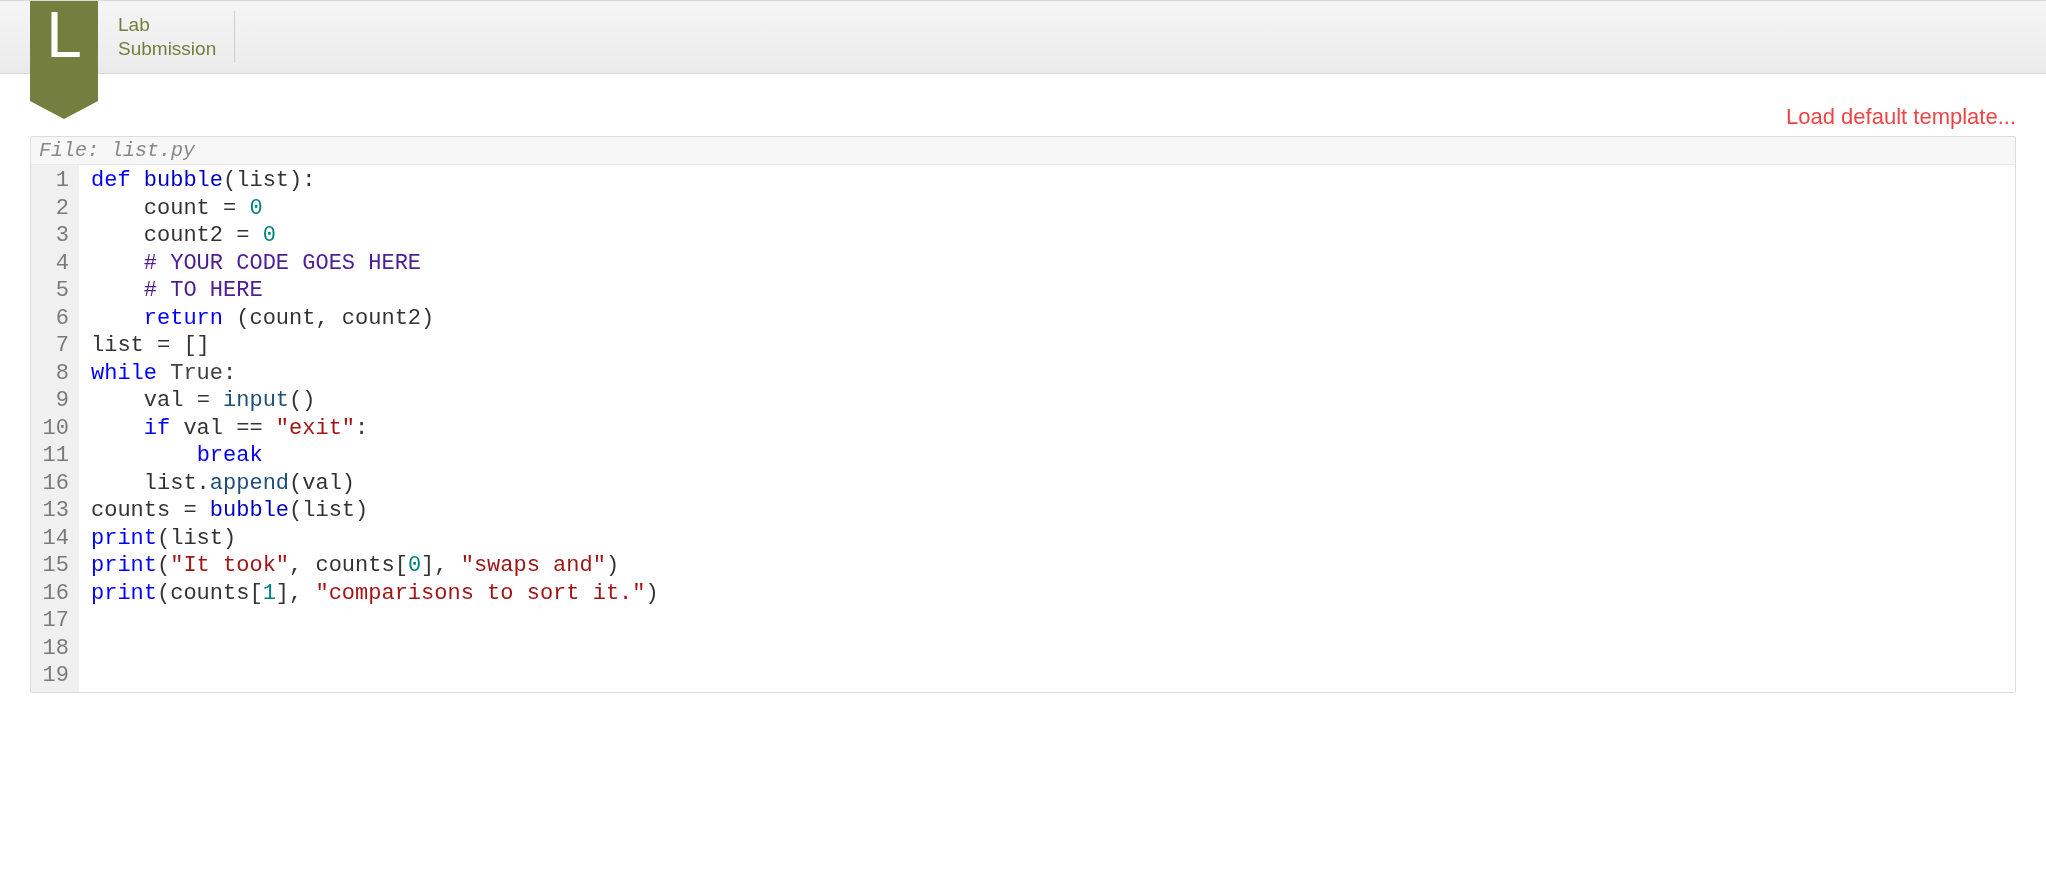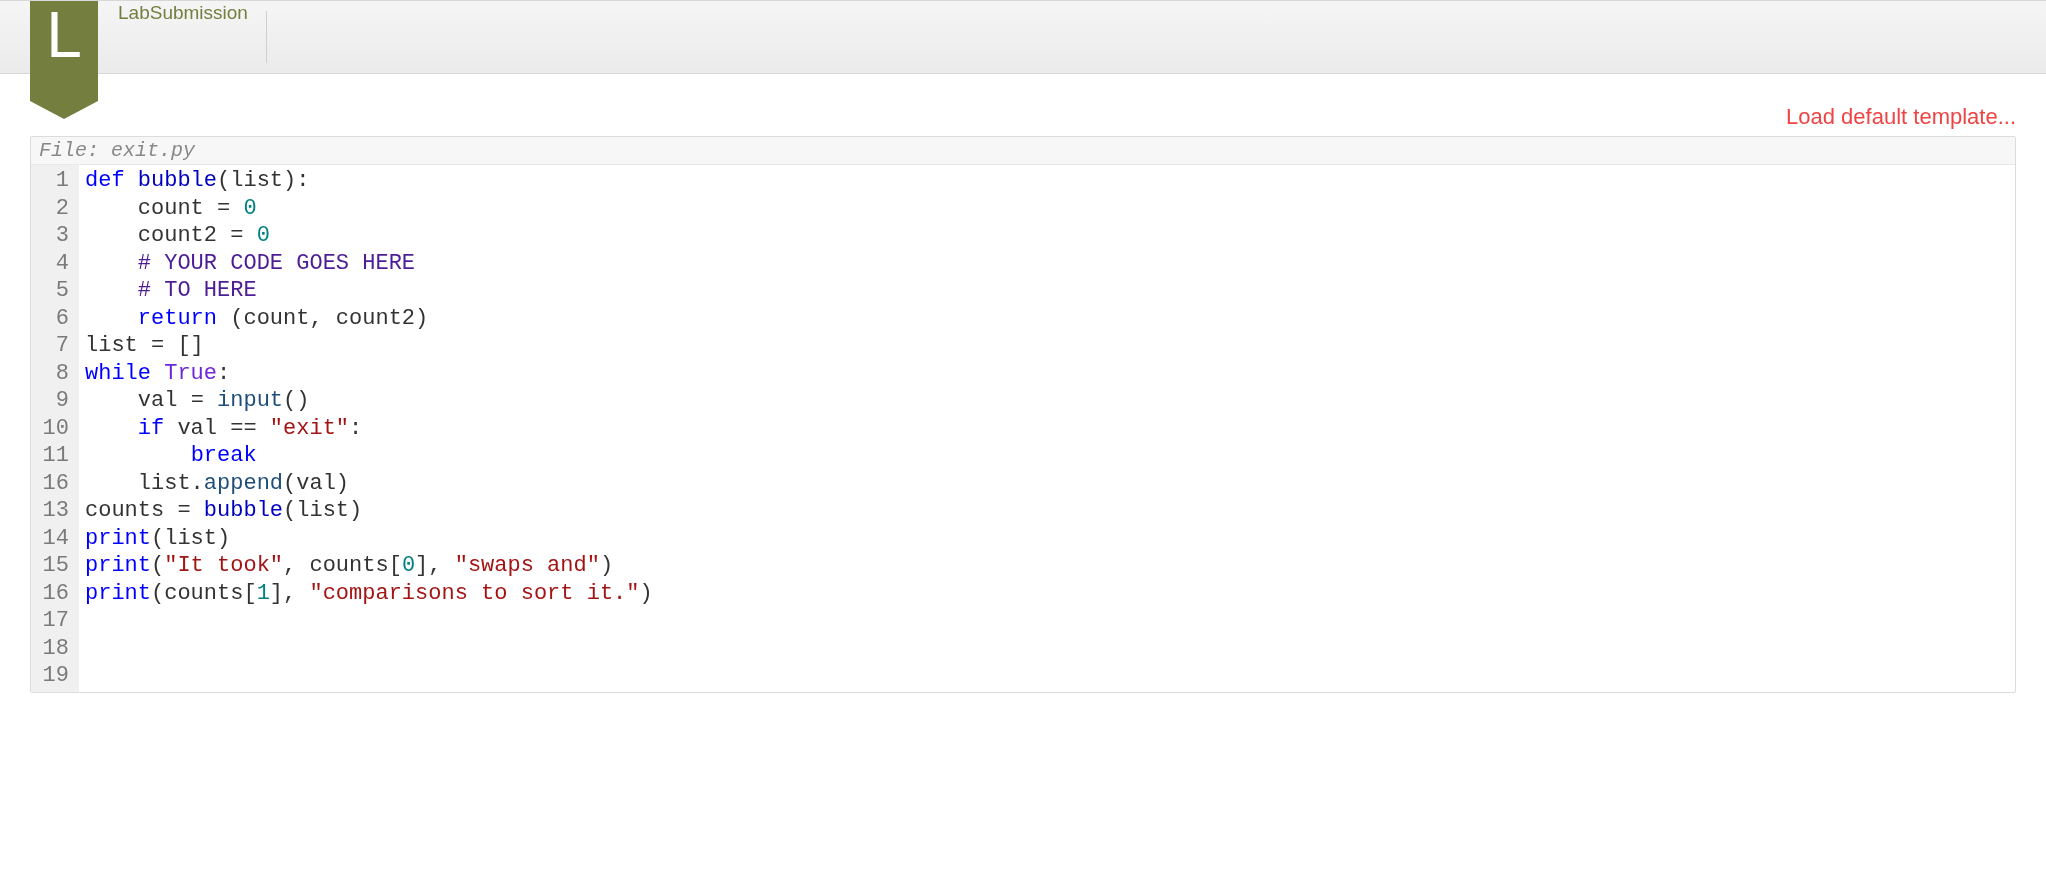--- a/index.html
+++ b/index.html
@@ -58,7 +58,7 @@
   .badge-label {
     margin-left: 20px;
     display: flex;
-    flex-direction: row;
+    flex-direction: column;
     justify-content: center;
     color: #747f3f;
     font-size: 19px;

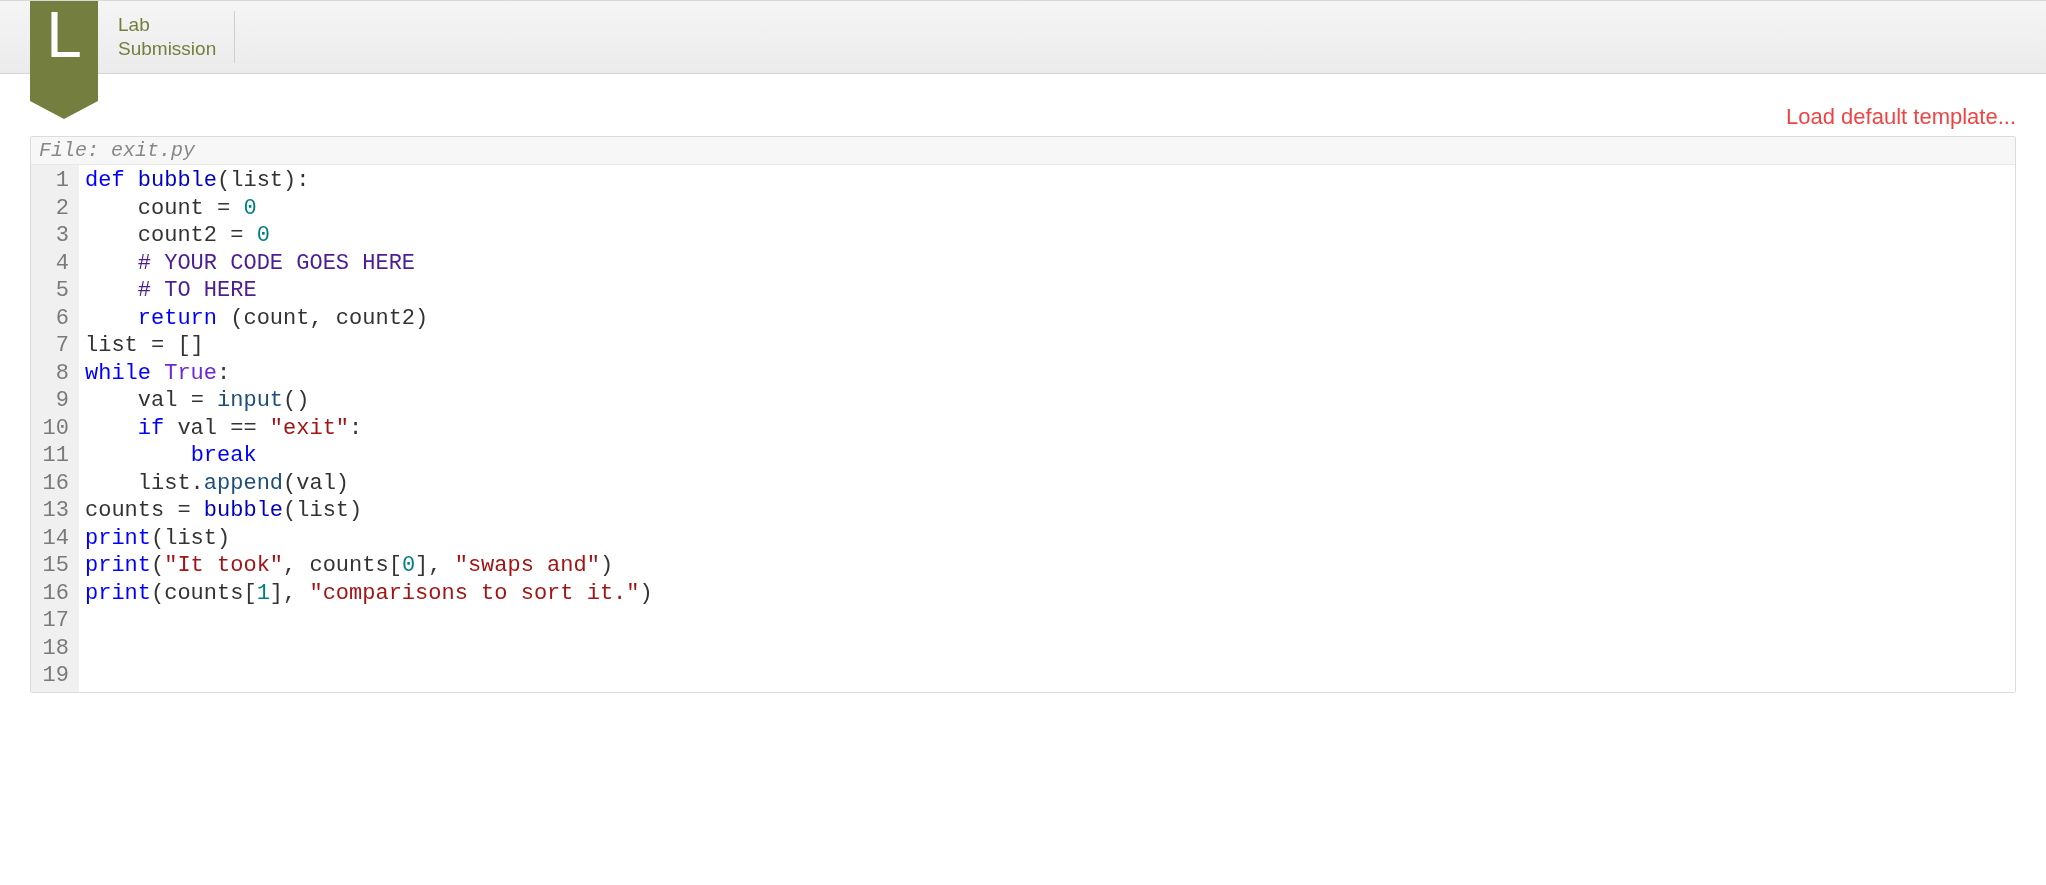--- a/index.html
+++ b/index.html
@@ -159,7 +159,7 @@
   </div>
 
   <div class="editor">
-    <div class="editor-file">File: exit.py</div>
+    <div class="editor-file">File: list.py</div>
     <div class="code-area">
       <div class="gutter" id="gutter">
           <div>1</div>

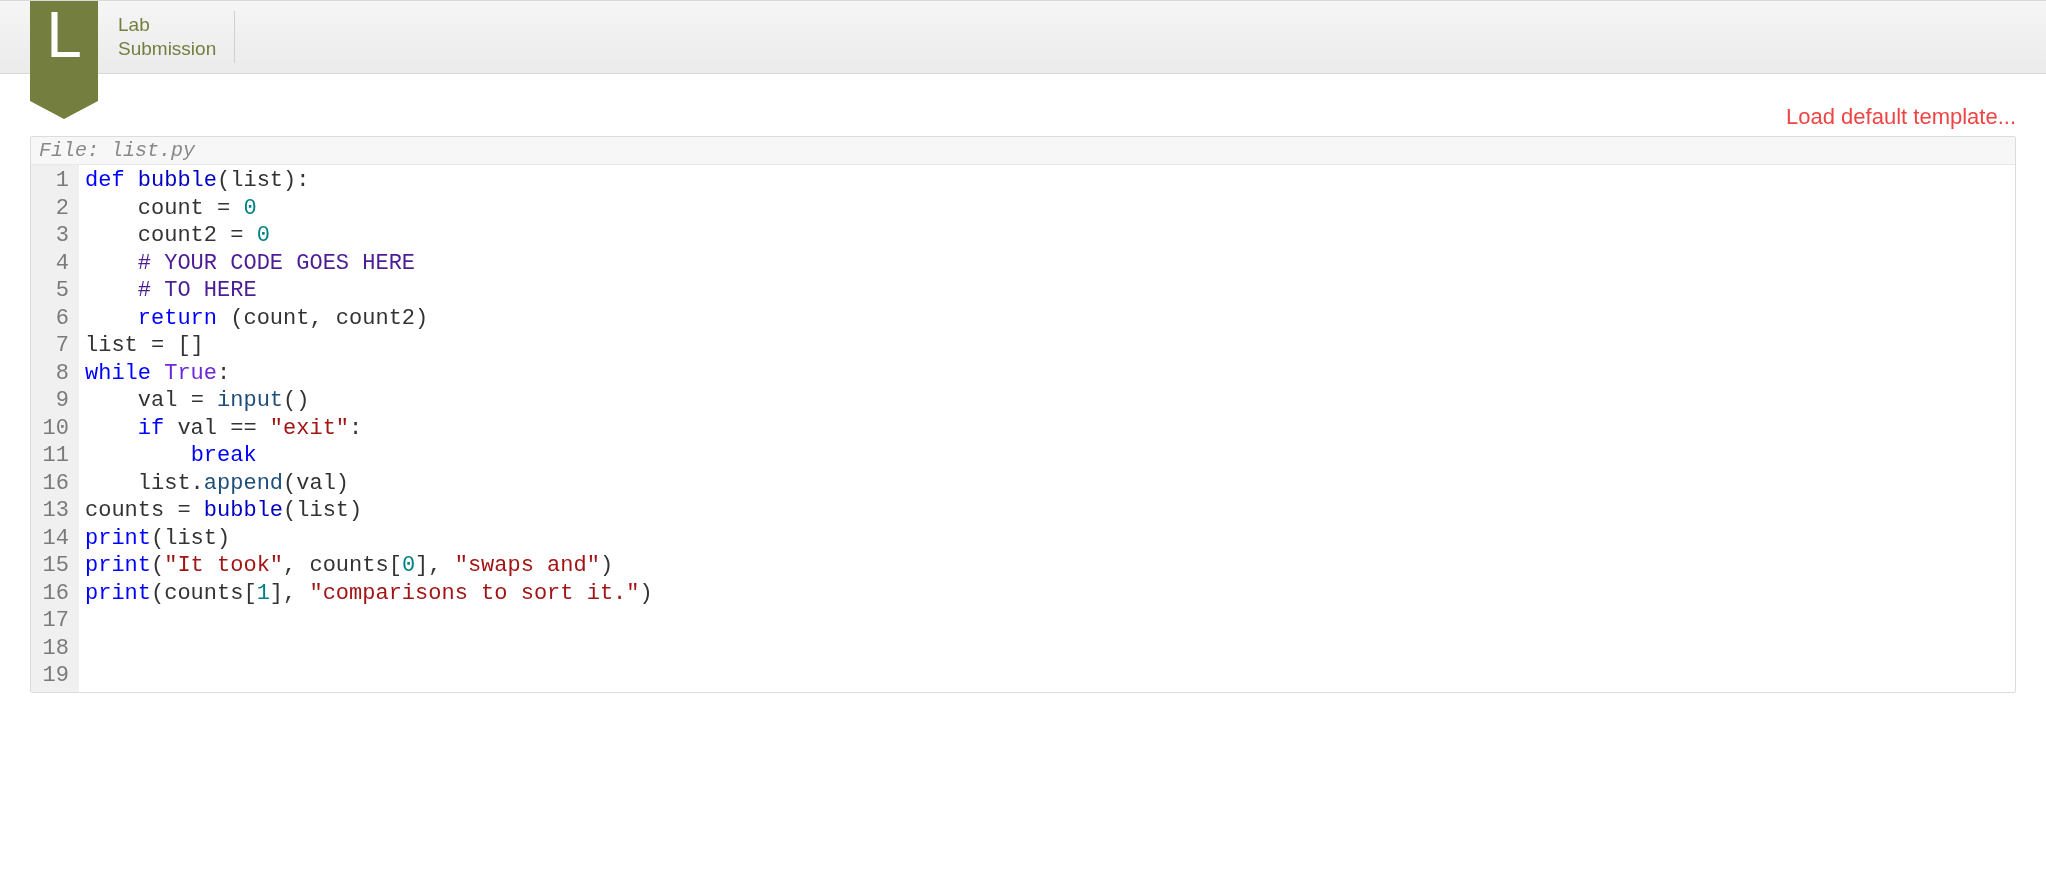--- a/index.html
+++ b/index.html
@@ -124,7 +124,7 @@
   }
   .gutter div { white-space: pre; }
   .code {
-    padding: 2px 6px;
+    padding: 2px 12px;
     white-space: pre;
     flex: 1;
   }

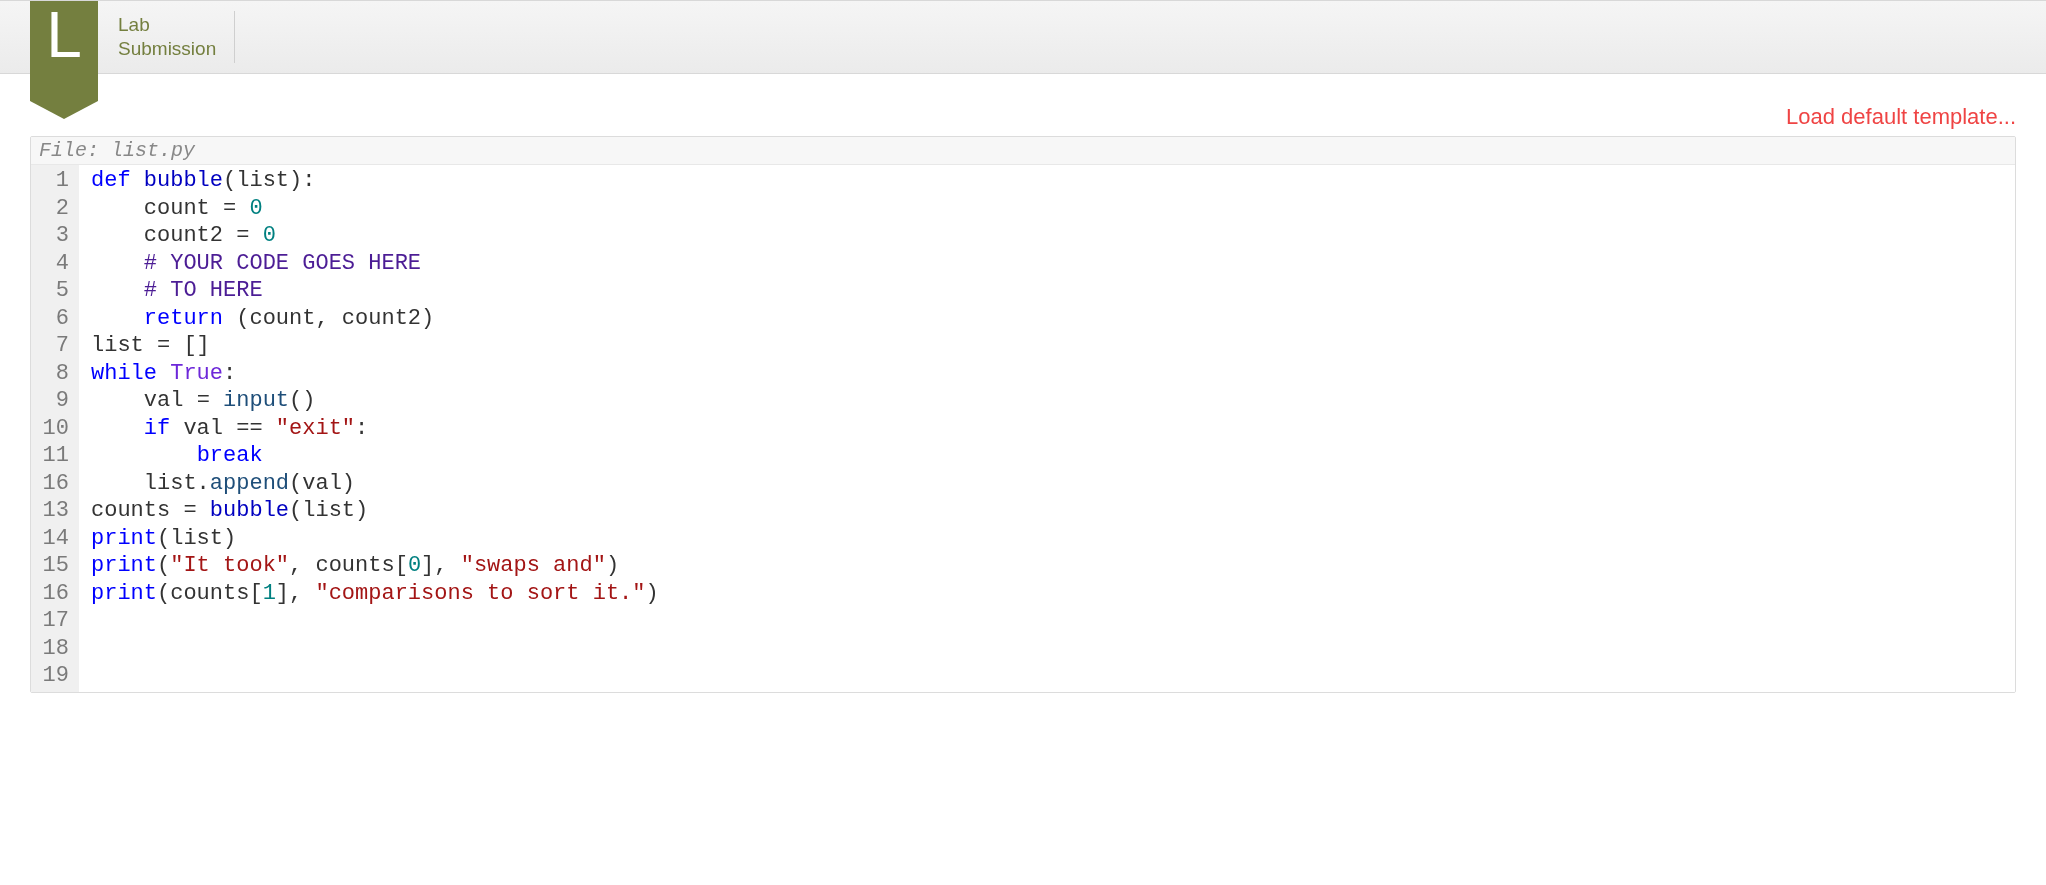--- a/index.html
+++ b/index.html
@@ -133,7 +133,7 @@
   .tok-num { color: #008080; }
   .tok-cmt { color: #4c1d95; }
   .tok-str { color: #a31515; }
-  .tok-bool { color: #6d28d9; margin-top: 40px; }
+  .tok-bool { color: #404040; margin-top: 40px; }
   .tok-builtin { color: #1e4e79; }
   .tok-op { color: #333; }
 </style>

